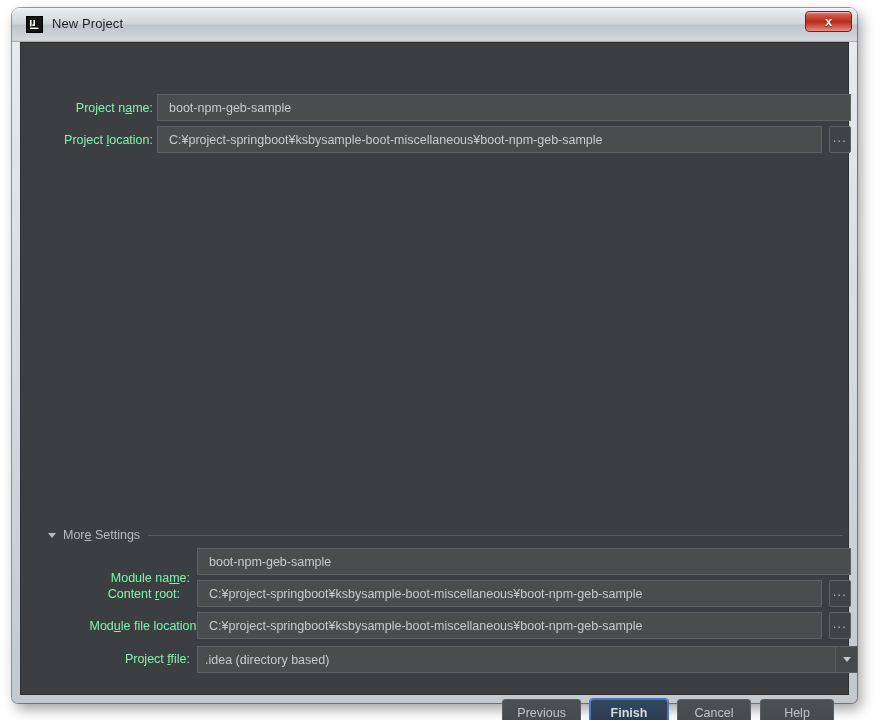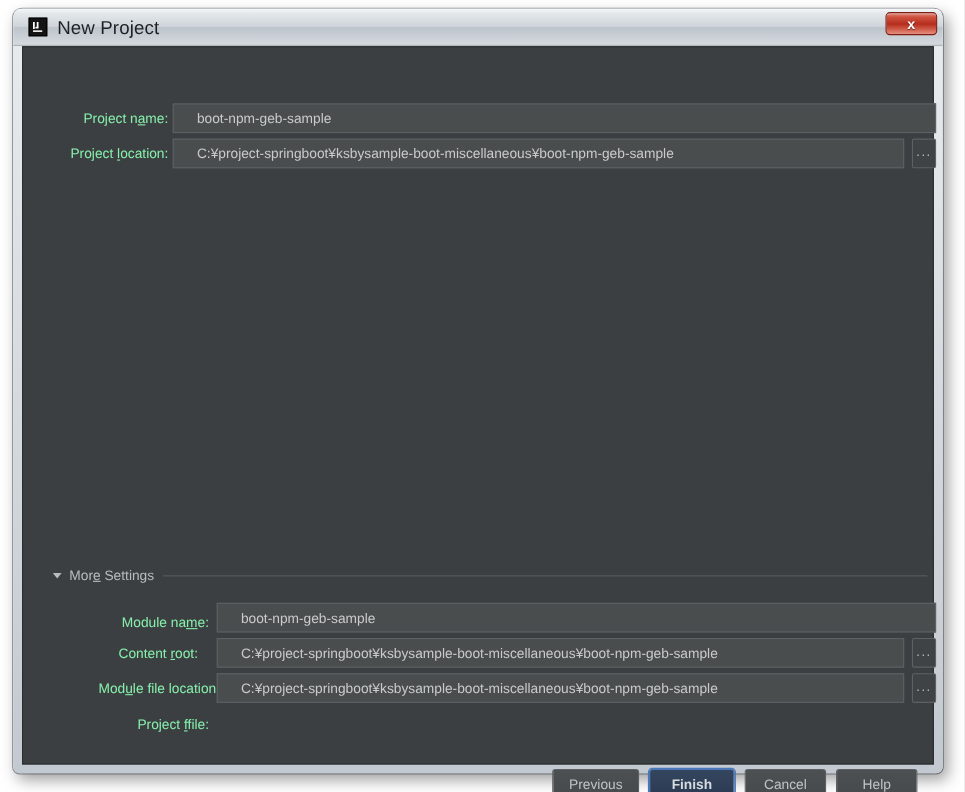--- a/index.html
+++ b/index.html
@@ -54,7 +54,7 @@
     position: absolute;
     left: 40px;
     top: 8px;
-    font-size: 17px;
+    font-size: 13px;
     color: #1d2023;
     letter-spacing: 0.1px;
     white-space: nowrap;

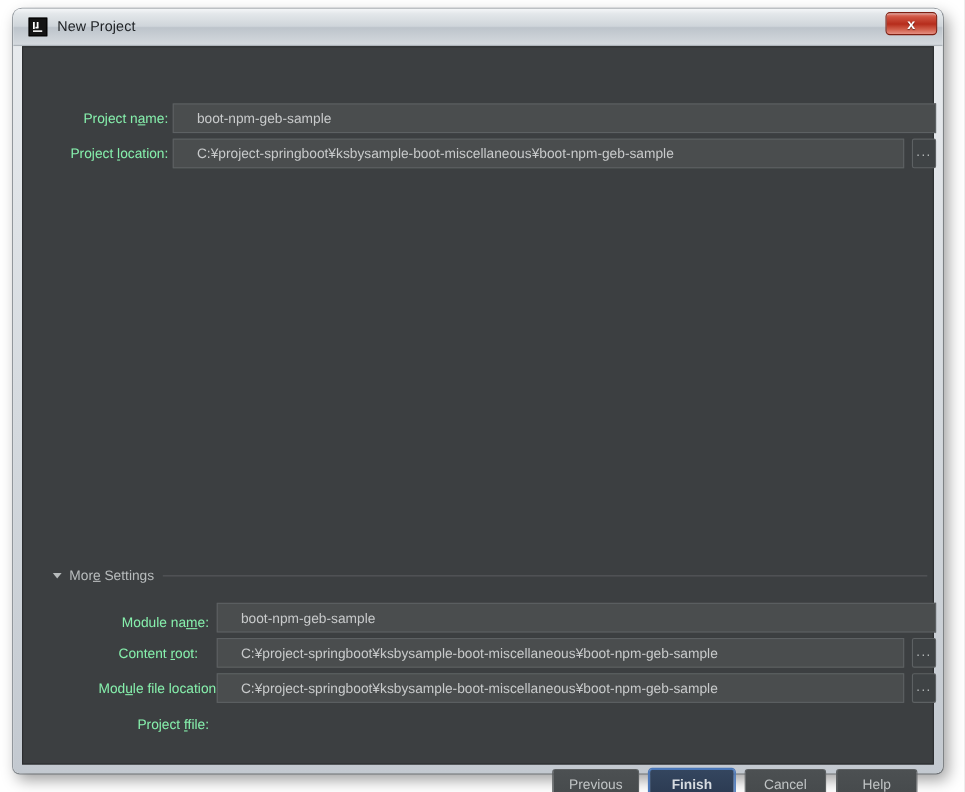--- a/index.html
+++ b/index.html
@@ -115,7 +115,7 @@
     font-size: 12.5px;
     display: flex;
     align-items: center;
-    padding: 0 21px;
+    padding: 0 11px;
     white-space: nowrap;
     overflow: hidden;
     cursor: text;

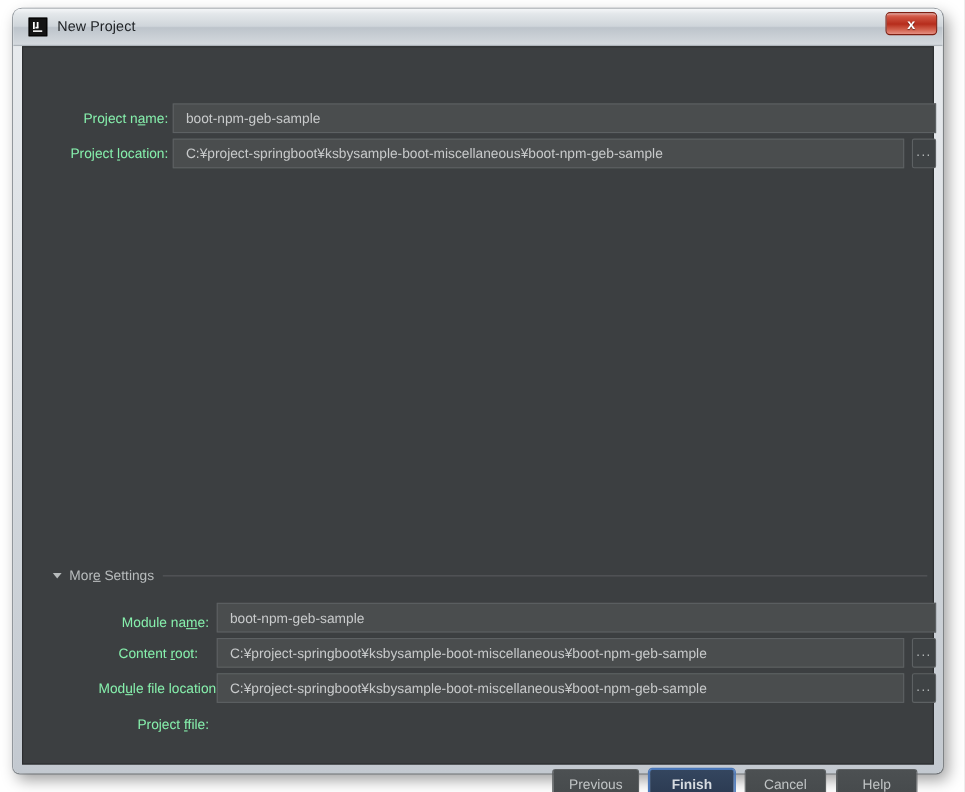--- a/index.html
+++ b/index.html
@@ -142,7 +142,7 @@
   #more-settings-row {
     position: absolute;
     left: 27px;
-    top: 472px;
+    top: 484px;
     width: 795px;
     height: 16px;
     display: flex;

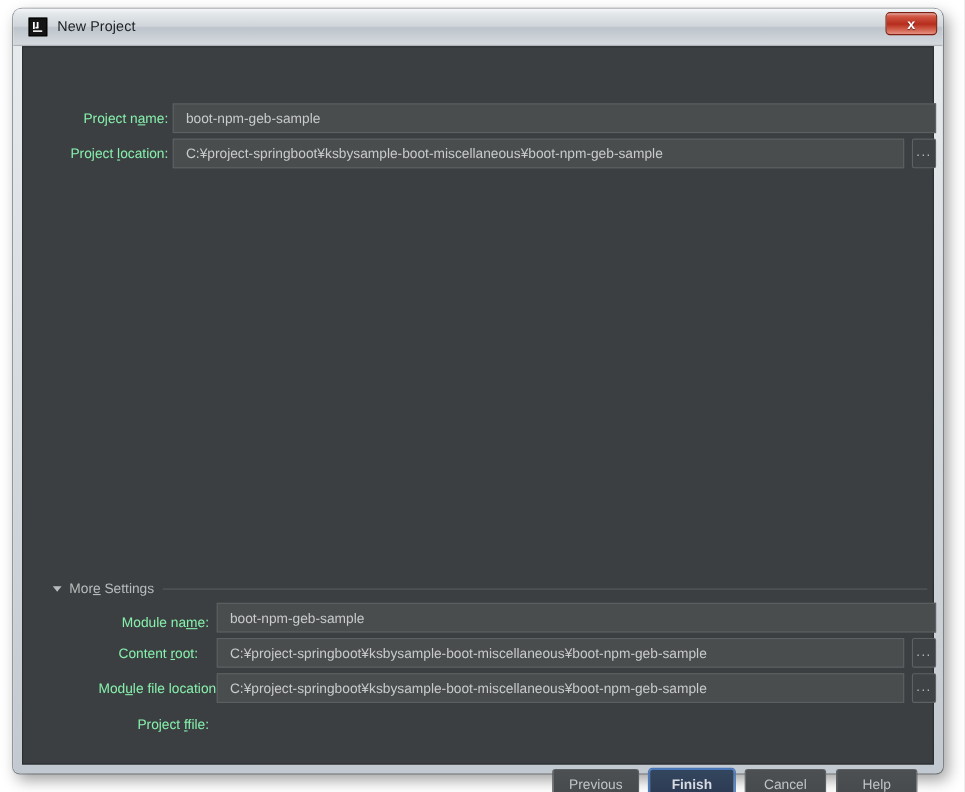--- a/index.html
+++ b/index.html
@@ -293,7 +293,7 @@
       <div id="more-settings-sep"></div>
     </div>
 
-    <div class="label" style="left:47px; top:516px; width:122px;">
+    <div class="label" style="left:47px; top:528px; width:122px;">
       <span>Module na</span><u>m</u><span>e:</span>
     </div>
     <div class="field" style="left:176px; top:505px; width:654px; height:27px;">

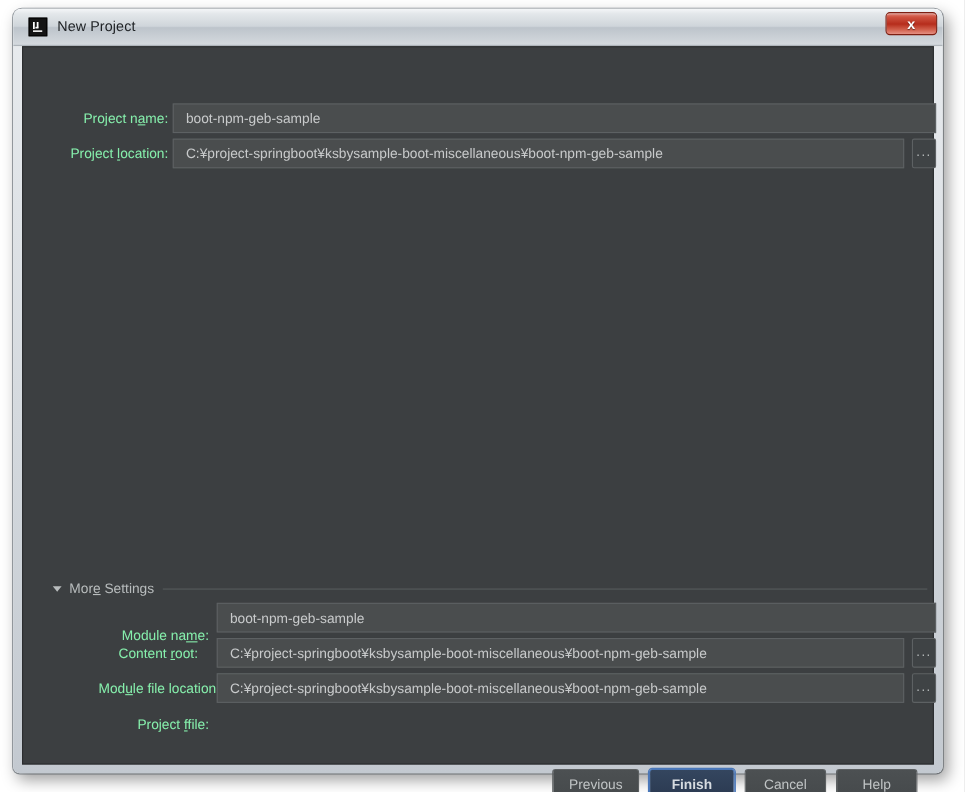--- a/index.html
+++ b/index.html
@@ -323,6 +323,12 @@
     <div class="label" style="left:47px; top:609px; width:122px;">
       <span>Project </span><u>f</u><span>file:</span>
     </div>
+    <div id="project-format-combo">
+      <div id="project-format-value">.idea (directory based)</div>
+      <div id="project-format-arrow-btn">
+        <div id="project-format-arrow"></div>
+      </div>
+    </div>
 
     <div id="button-bar">
       <div class="dlg-btn">Previous</div>

